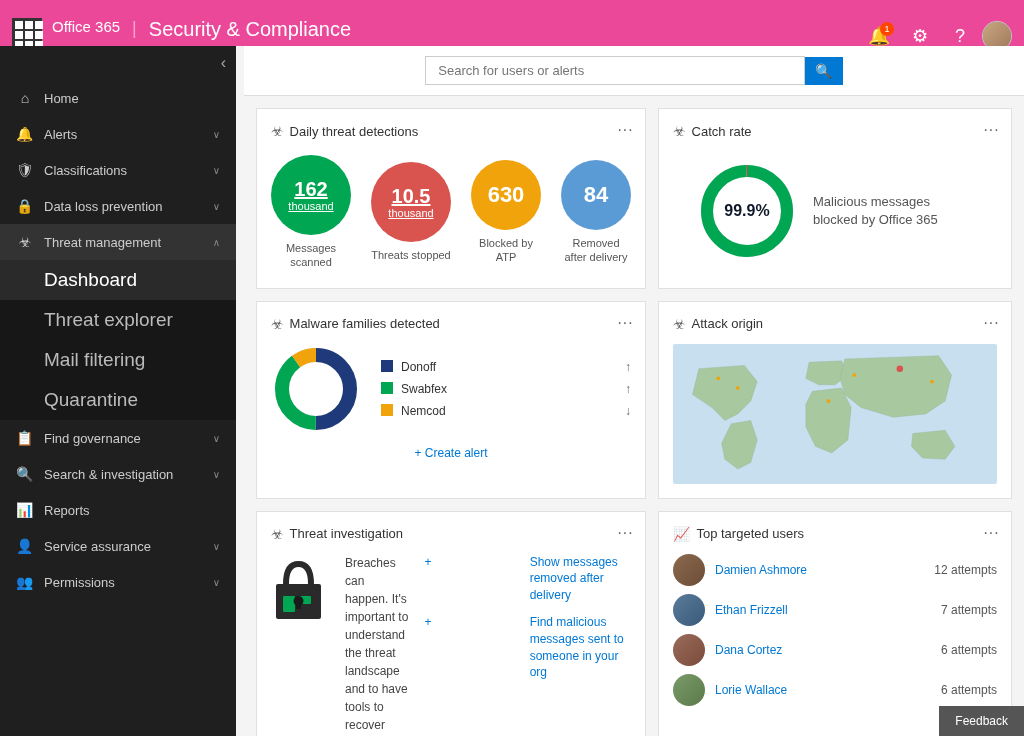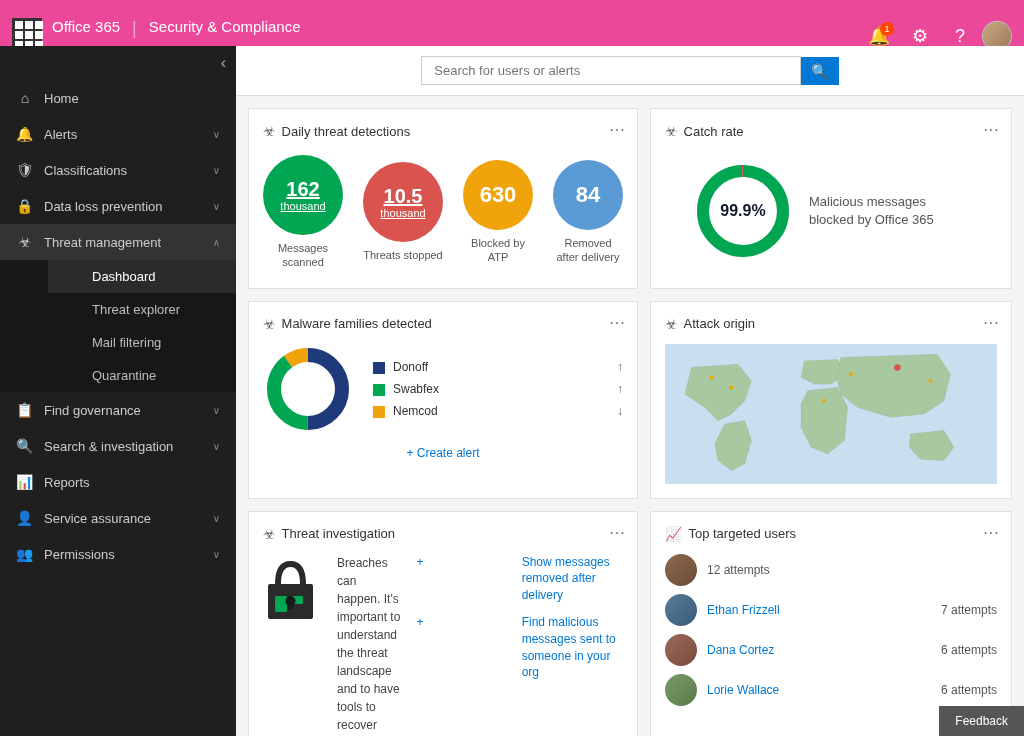--- a/index.html
+++ b/index.html
@@ -11,7 +11,7 @@
     .topbar-grid-cell { background: white; }
     .topbar-title { color: white; font-size: 15px; font-weight: 400; }
     .topbar-divider { color: rgba(255,255,255,0.5); margin: 0 12px; font-size: 18px; font-weight: 100; }
-    .topbar-app { color: white; font-size: 15px; }
+    .topbar-app { color: white; font-size: 20px; }
     .topbar-spacer { flex: 1; }
     .topbar-icons { display: flex; align-items: center; gap: 4px; }
     .topbar-icon-btn { width: 36px; height: 36px; display: flex; align-items: center; justify-content: center; color: white; cursor: pointer; position: relative; font-size: 18px; }

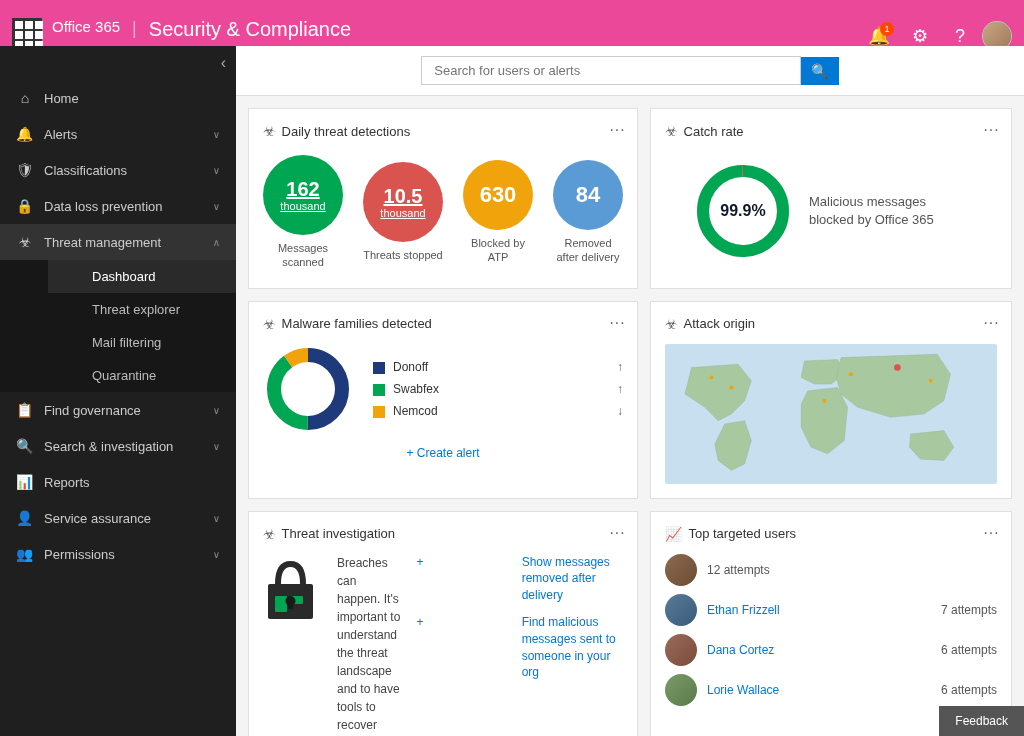--- a/index.html
+++ b/index.html
@@ -36,7 +36,7 @@
     .sidebar-sub-item.active { color: white; background: #2a2a2a; }
 
     
-    .content { flex: 1; background: #f4f4f4; display: flex; flex-direction: column; overflow: hidden; }
+    .content { flex: 1; background: #f4f4f4; display: flex; flex-direction: column; overflow: hidden; padding-left: 8px; }
     .search-bar { background: white; padding: 10px 20px; display: flex; align-items: center; justify-content: center; flex-shrink: 0; border-bottom: 1px solid #ddd; }
     .search-input { width: 380px; padding: 6px 12px; border: 1px solid #ccc; outline: none; font-size: 13px; color: #666; }
     .search-btn { background: #0078d4; border: none; color: white; padding: 6px 10px; cursor: pointer; font-size: 14px; }

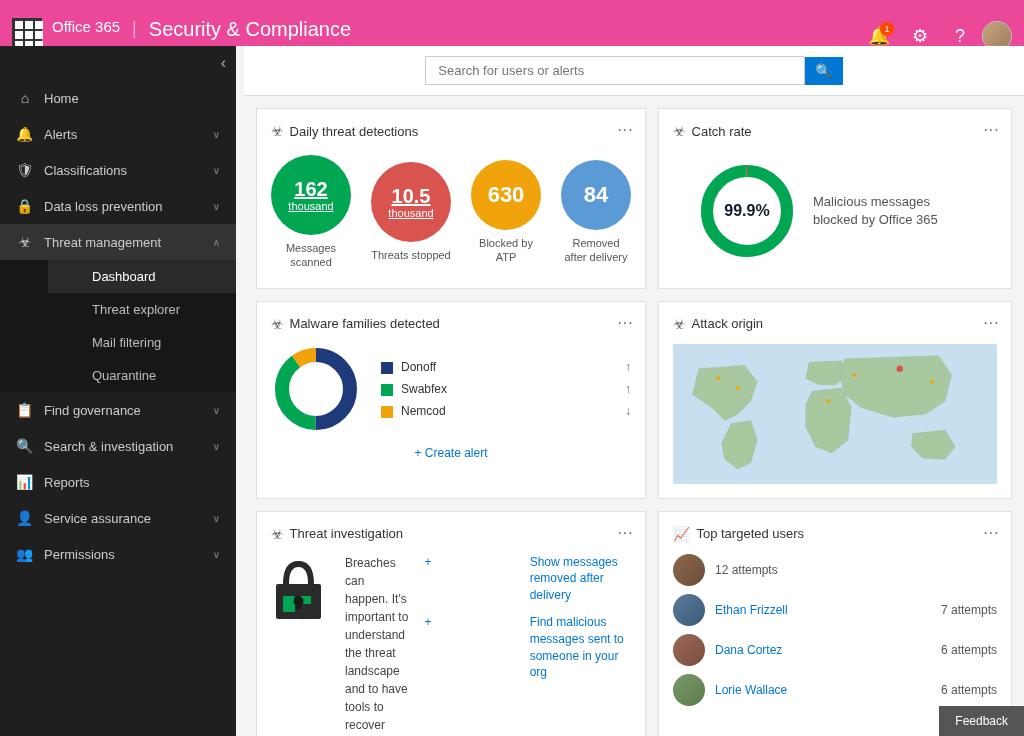--- a/index.html
+++ b/index.html
@@ -32,7 +32,7 @@
     .sidebar-item .label { flex: 1; }
     .sidebar-item .chevron { font-size: 10px; color: #888; }
     .sidebar-sub { background: #171717; }
-    .sidebar-sub-item { padding: 9px 16px 9px 44px; cursor: pointer; color: #bbb; font-size: 13px; margin-left: 48px; }
+    .sidebar-sub-item { padding: 9px 16px 9px 44px; cursor: pointer; color: #bbb; font-size: 19px; }
     .sidebar-sub-item.active { color: white; background: #2a2a2a; }
 
     

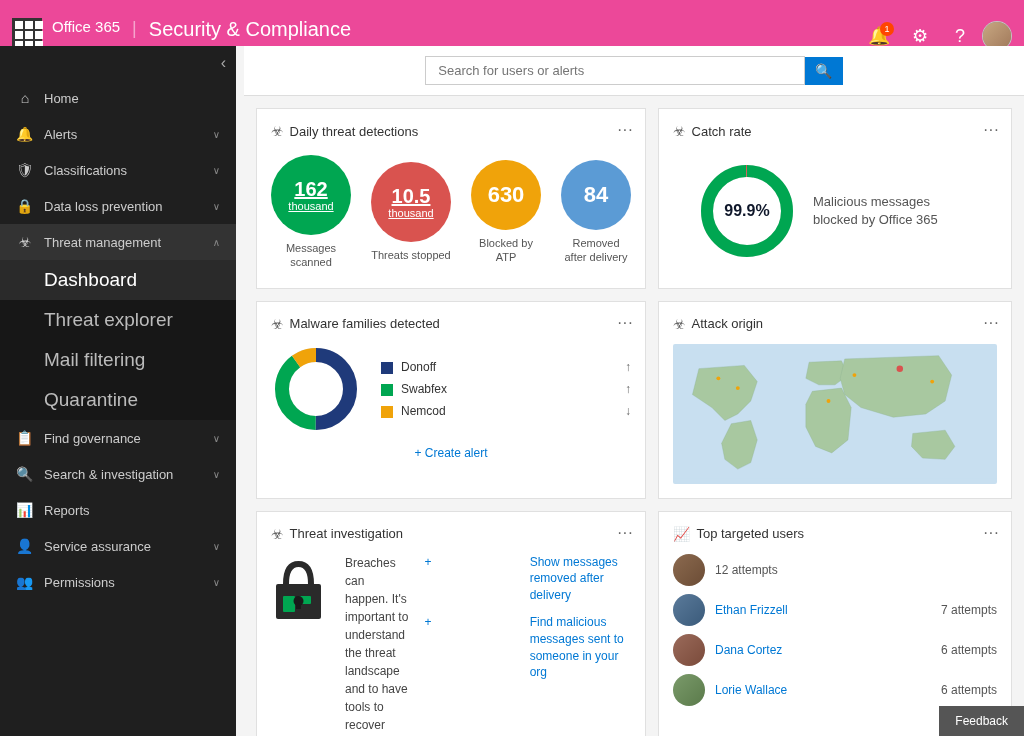--- a/index.html
+++ b/index.html
@@ -77,7 +77,7 @@
     .malware-inner { display: flex; align-items: center; gap: 20px; }
     .donut-sm { width: 90px; height: 90px; position: relative; flex-shrink: 0; }
     .malware-legend { display: flex; flex-direction: column; gap: 8px; flex: 1; }
-    .legend-item { display: flex; align-items: flex-end; gap: 8px; font-size: 12px; color: #333; }
+    .legend-item { display: flex; align-items: flex-start; gap: 8px; font-size: 12px; color: #333; }
     .legend-dot { width: 12px; height: 12px; flex-shrink: 0; }
     .legend-arrow { margin-left: auto; color: #666; font-size: 12px; }
     .create-alert { margin-top: 12px; color: #0078d4; font-size: 12px; cursor: pointer; text-align: center; }

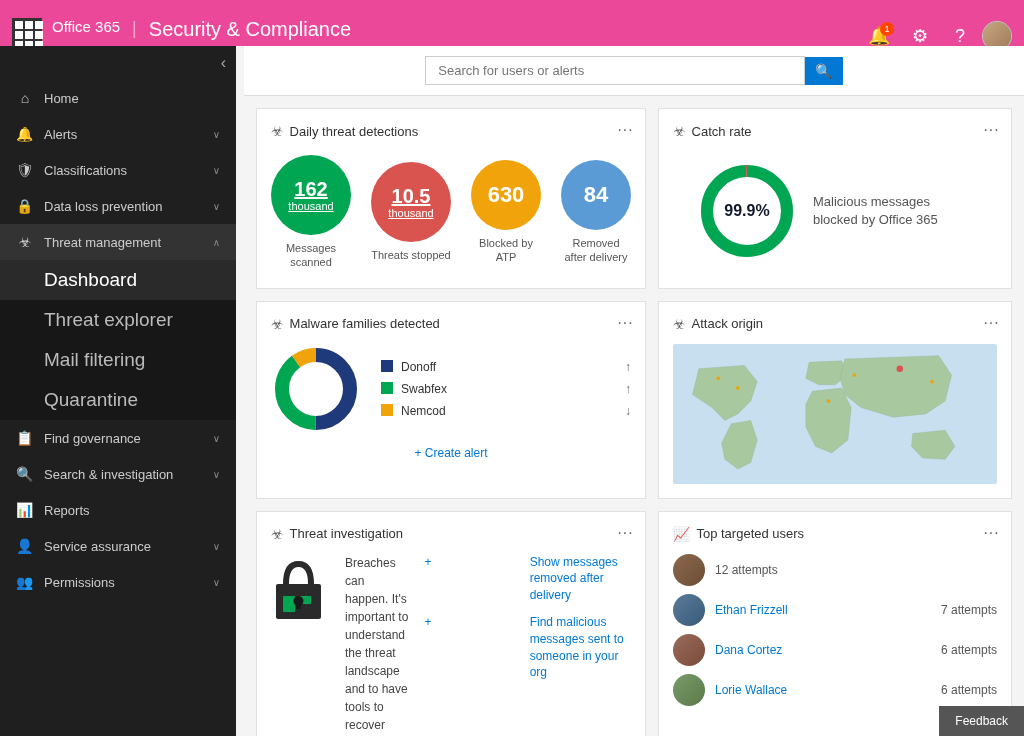--- a/index.html
+++ b/index.html
@@ -383,6 +383,7 @@
         <div class="user-list">
           <div class="user-item">
             <div class="user-avatar ua1"></div>
+            <span class="user-name">Damien Ashmore</span>
             <span class="user-attempts">12 attempts</span>
           </div>
           <div class="user-item">

